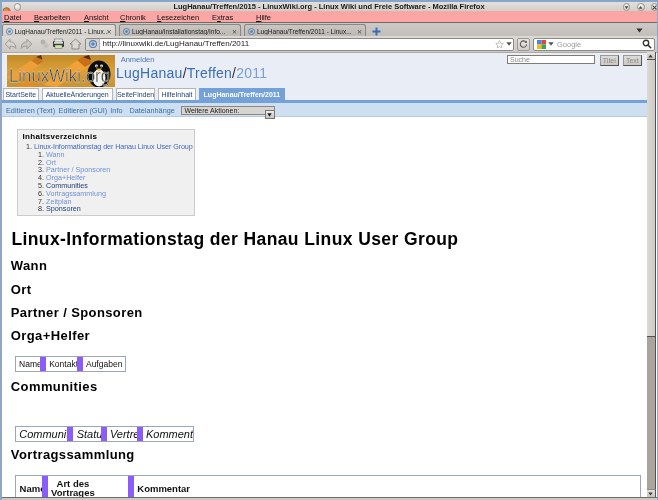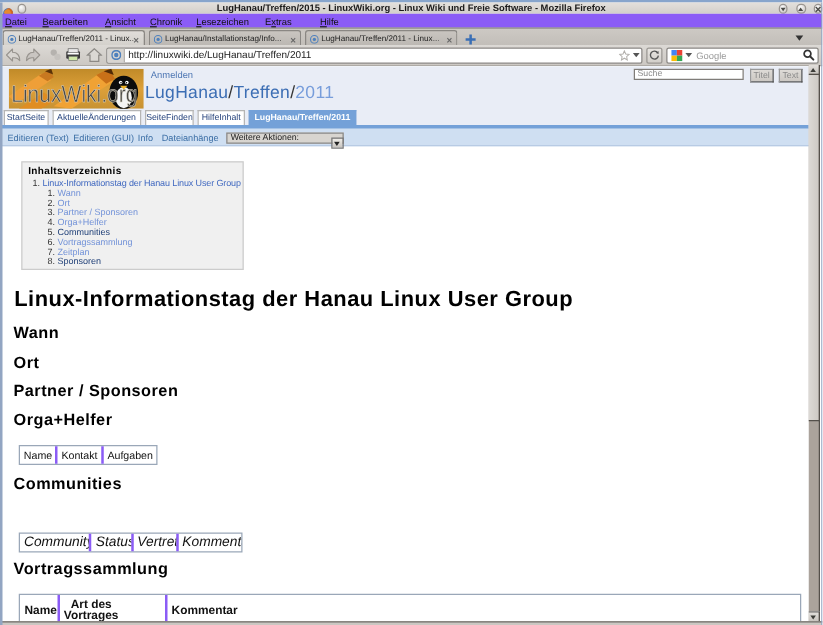--- a/index.html
+++ b/index.html
@@ -9,7 +9,7 @@
 #titlebar{left:0;top:2px;width:658px;height:9px;background:linear-gradient(#e3e0dc,#d2cfca);}
 #titletext{left:0;top:2px;width:658px;height:9px;text-align:center;font-size:7.5px;font-weight:bold;color:#1a1a1a;line-height:9.5px;}
 .winbtn{top:3px;width:7.5px;height:7.5px;padding-top:1px;border-radius:50%;background:radial-gradient(circle at 35% 30%,#fdfdfd,#c5c1bd);border:1px solid #999590;color:#333;font-size:5px;line-height:5px;text-align:center;}
-#menubar{left:0;top:11px;width:658px;height:10.5px;background:#8b5cf6;font-size:7.5px;color:#111;}
+#menubar{left:0;top:11px;width:658px;height:10.5px;background:#fca5a5;font-size:7.5px;color:#111;}
 #menubar span{position:absolute;top:1.5px;}
 #menubar u{text-decoration:underline;}
 #menusep{left:0;top:21.5px;width:658px;height:1px;background:#6e6a65;}

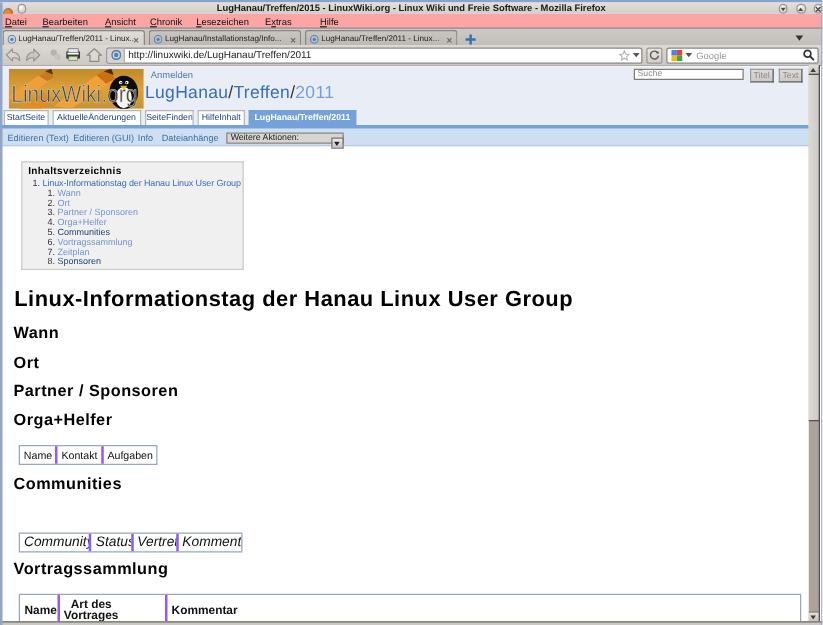--- a/index.html
+++ b/index.html
@@ -65,7 +65,7 @@
 h1{position:absolute;left:11.4px;top:175.5px;font-size:17.5px;color:#000;letter-spacing:0.4px;white-space:nowrap;}
 .h2{position:absolute;left:10.8px;font-size:13px;font-weight:bold;color:#000;white-space:nowrap;letter-spacing:0.4px;}
 .t{position:absolute;display:flex;border:1px solid #9aa7b8;background:#fff;font-size:8.5px;}
-.t .c{border-right:2px solid #8b5cf6;font-size:inherit;color:#111;padding-left:3.3px;display:flex;align-items:center;white-space:nowrap;overflow:hidden;}
+.t .c{border-right:6px solid #8b5cf6;font-size:inherit;color:#111;padding-left:3.3px;display:flex;align-items:center;white-space:nowrap;overflow:hidden;}
 .t .c:last-child{border-right:none;}
 p.body{position:absolute;left:10.9px;font-size:7.8px;color:#333;}
 

